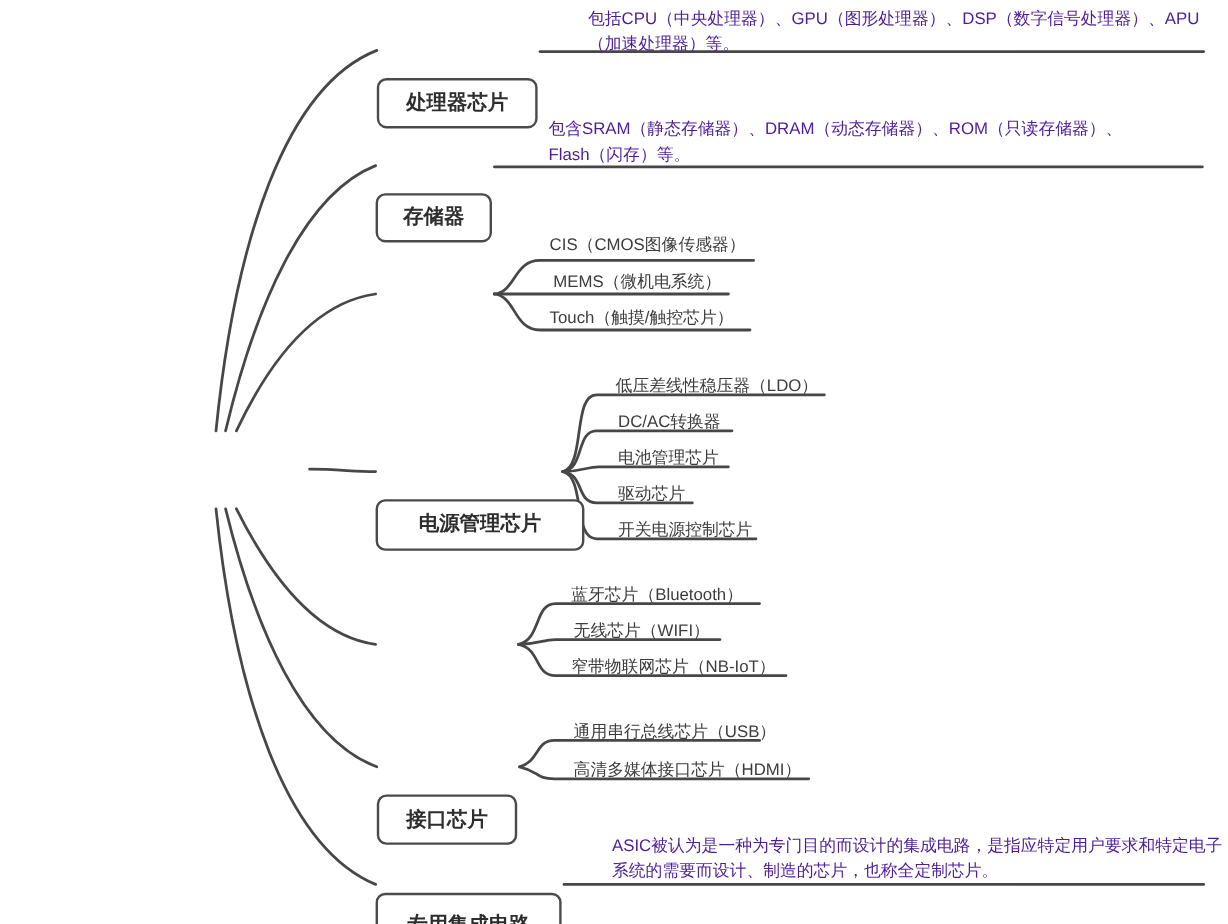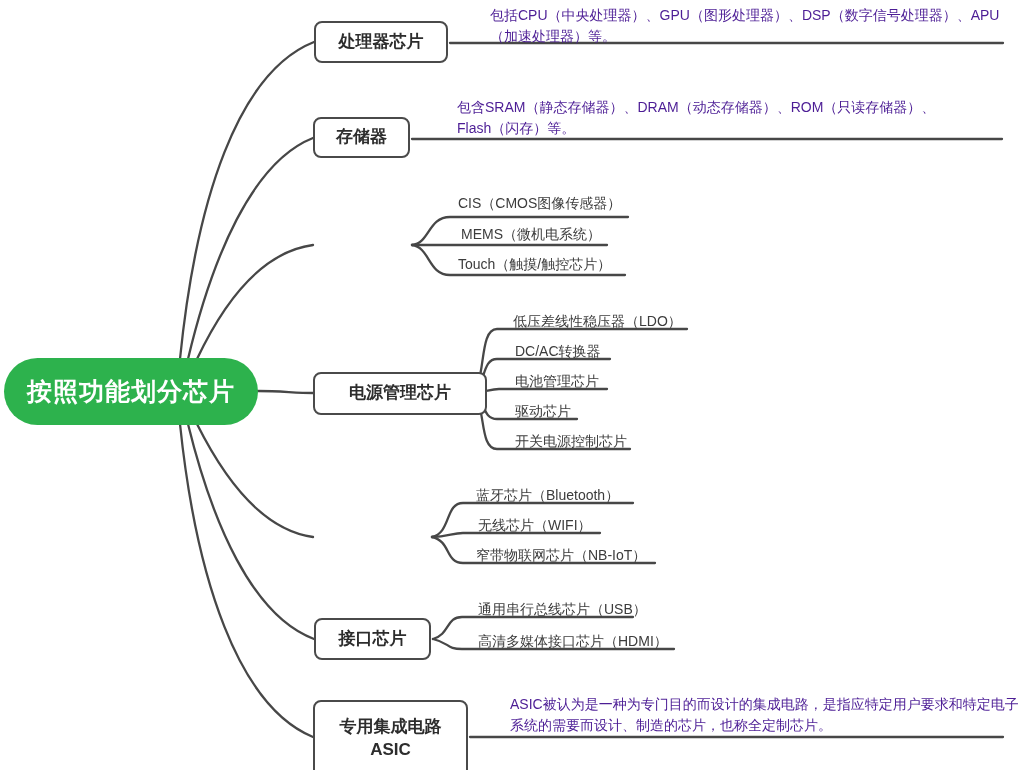--- a/index.html
+++ b/index.html
@@ -19,7 +19,7 @@
     position:absolute;background:#ffffff;border:2px solid #4a4a4a;border-radius:8px;
     display:flex;flex-direction:column;align-items:center;justify-content:center;
     font-size:17px;font-weight:bold;color:#2d2d2d;box-sizing:border-box;
-    line-height:1.35;text-align:center;
+    line-height:1.35;text-align:center;margin-top:44px;
   }
   .b1{left:314px;top:21px;width:134px;height:42px;}
   .b2{left:313px;top:117px;width:97px;height:41px;}

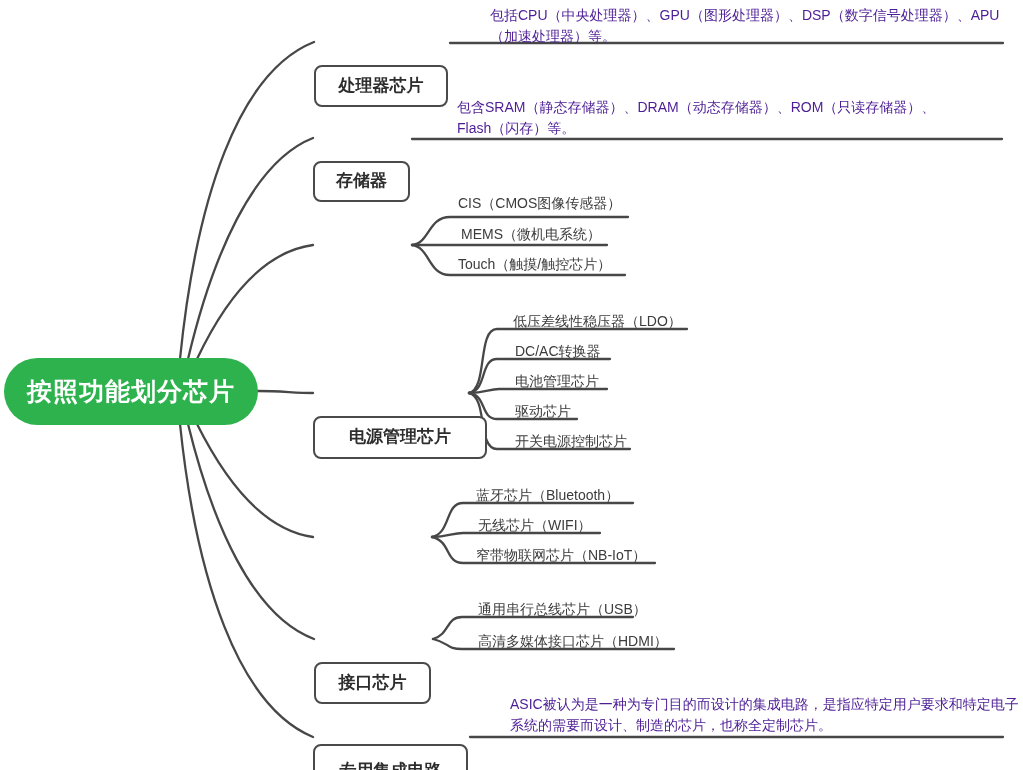--- a/index.html
+++ b/index.html
@@ -80,9 +80,6 @@
     <path d="M 433,639 C 450,643 446,649 462,649 L 674,649"></path>
   </svg>
 
-  <div class="root">
-    <span>按照功能划分芯片</span>
-  </div>
 
   <div class="box b1">
     <span>处理器芯片</span>

